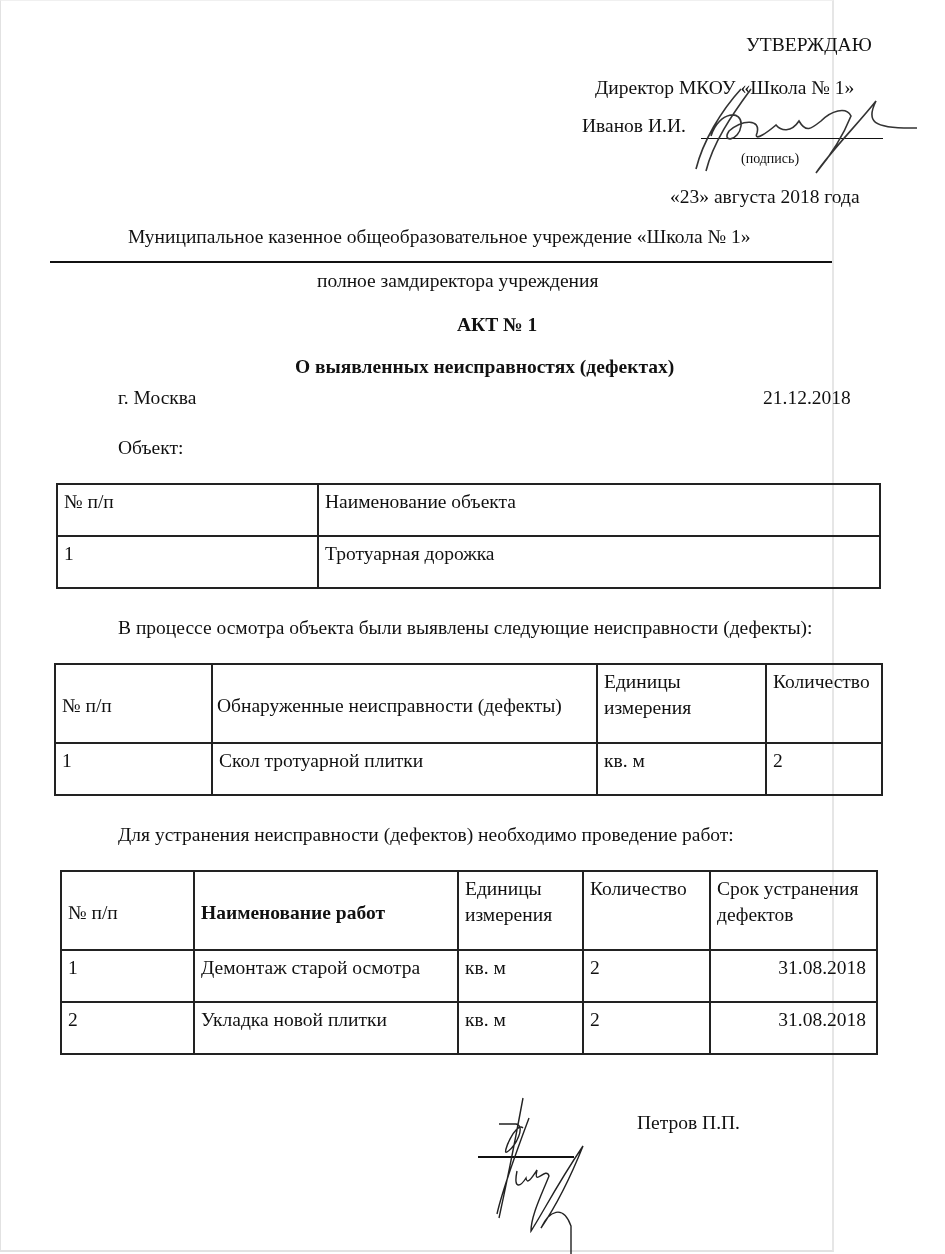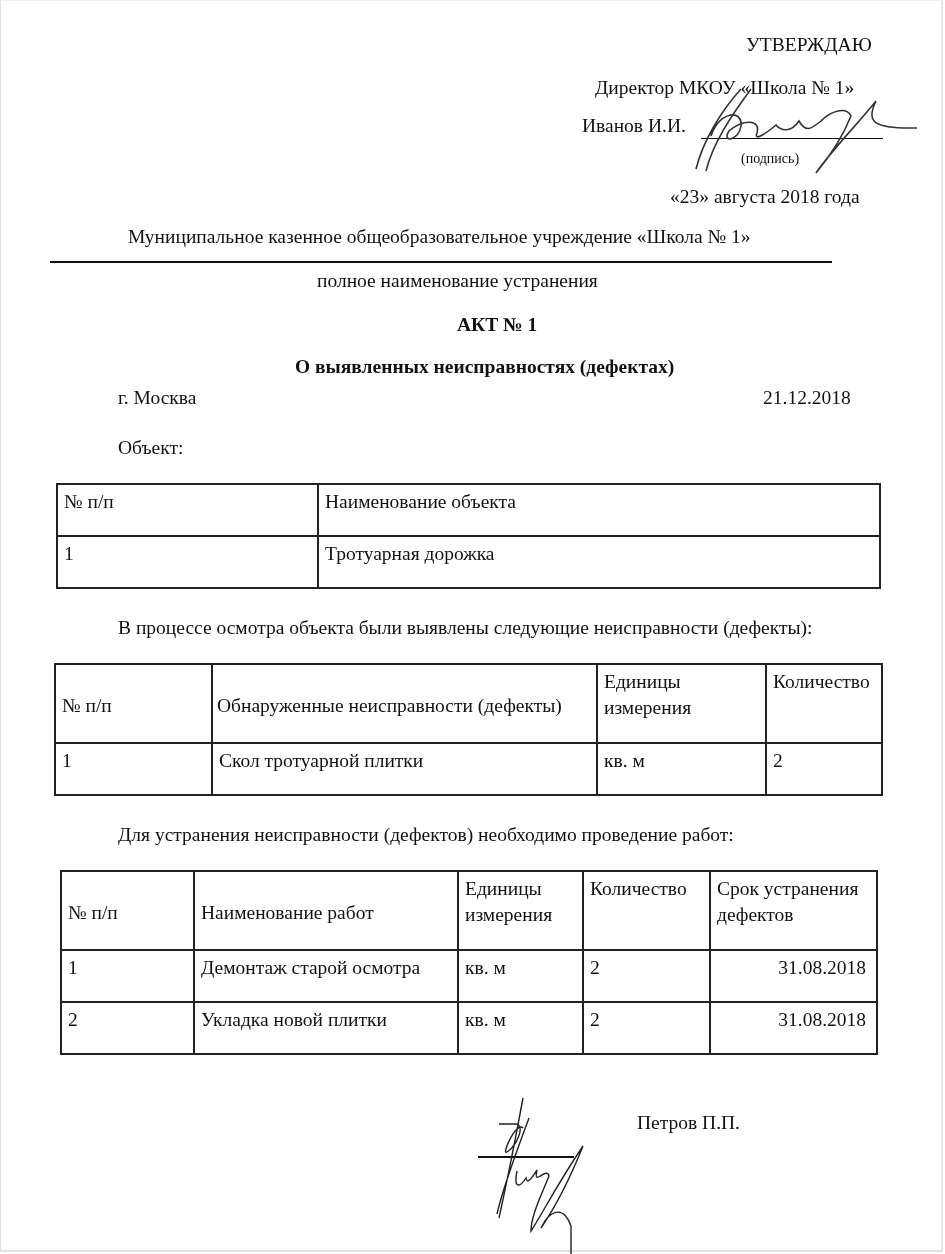--- a/index.html
+++ b/index.html
@@ -8,7 +8,7 @@
       font-family: "Liberation Serif", serif; color: #111;
     }
     .page {
-      position: absolute; left: 0; top: 0; width: 943px; height: 1252px;
+      position: absolute; left: 0; top: 0; width: 834px; height: 1252px;
       border-left: 1px solid #e2e2e2; border-bottom: 2px solid #e2e2e2; border-right: 2px solid #e6e6e6; border-top: 1px solid #f0f0f0;
       box-sizing: border-box;
     }

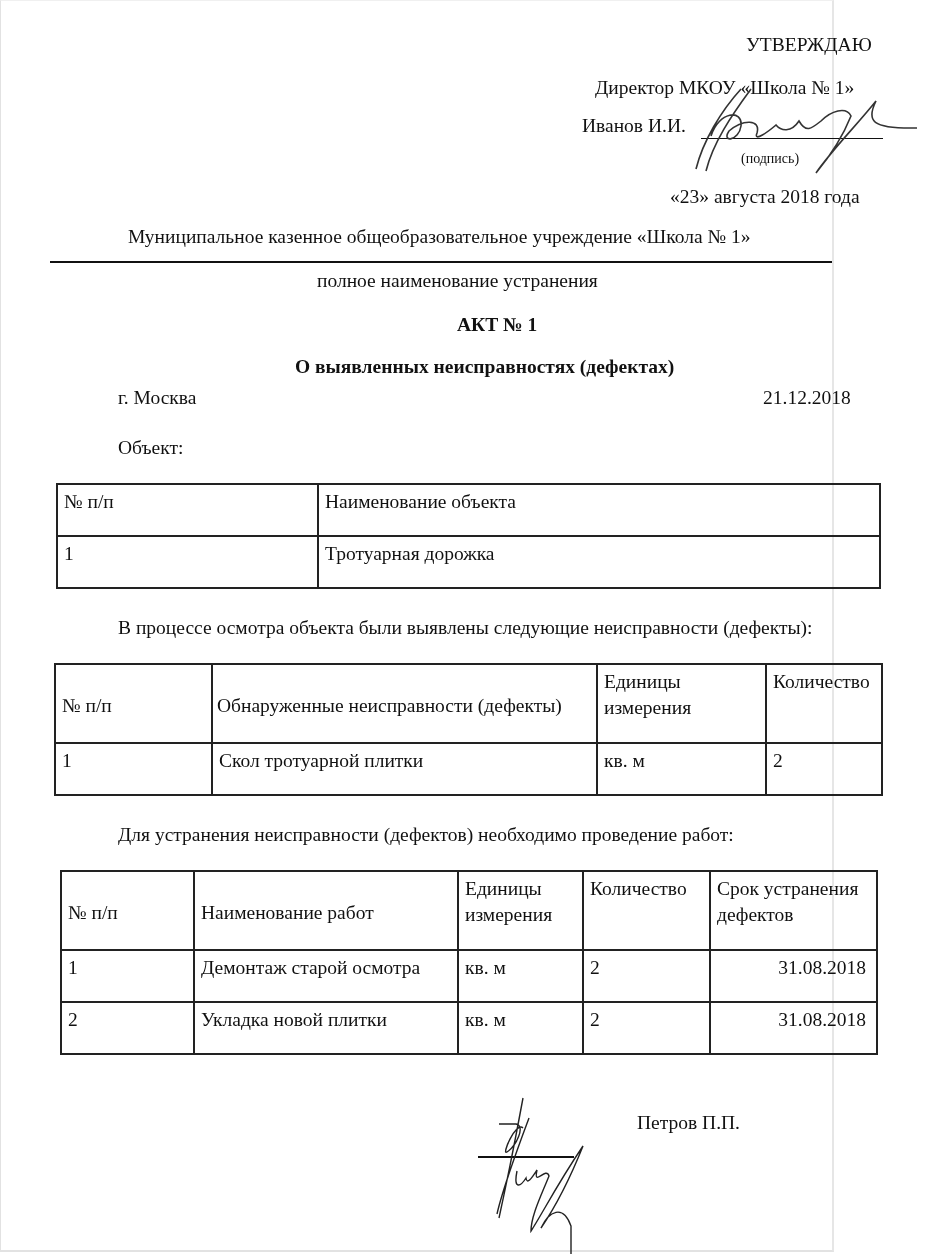--- a/index.html
+++ b/index.html
@@ -38,7 +38,7 @@
 
   <div class="abs" style="left:127px; top:225px;">Муниципальное казенное общеобразовательное учреждение «Школа № 1»</div>
   <div class="rule" style="left:49px; top:260px; width:782px; height:2px;"></div>
-  <div class="abs" style="left:316px; top:269px;">полное наименование устранения</div>
+  <div class="abs" style="left:316px; top:269px;">полное замдиректора учреждения</div>
 
   <div class="abs bold" style="left:456px; top:313px;">АКТ № 1</div>
   <div class="abs bold" style="left:294px; top:338px;margin-top:17px;">О выявленных неисправностях (дефектах)</div>

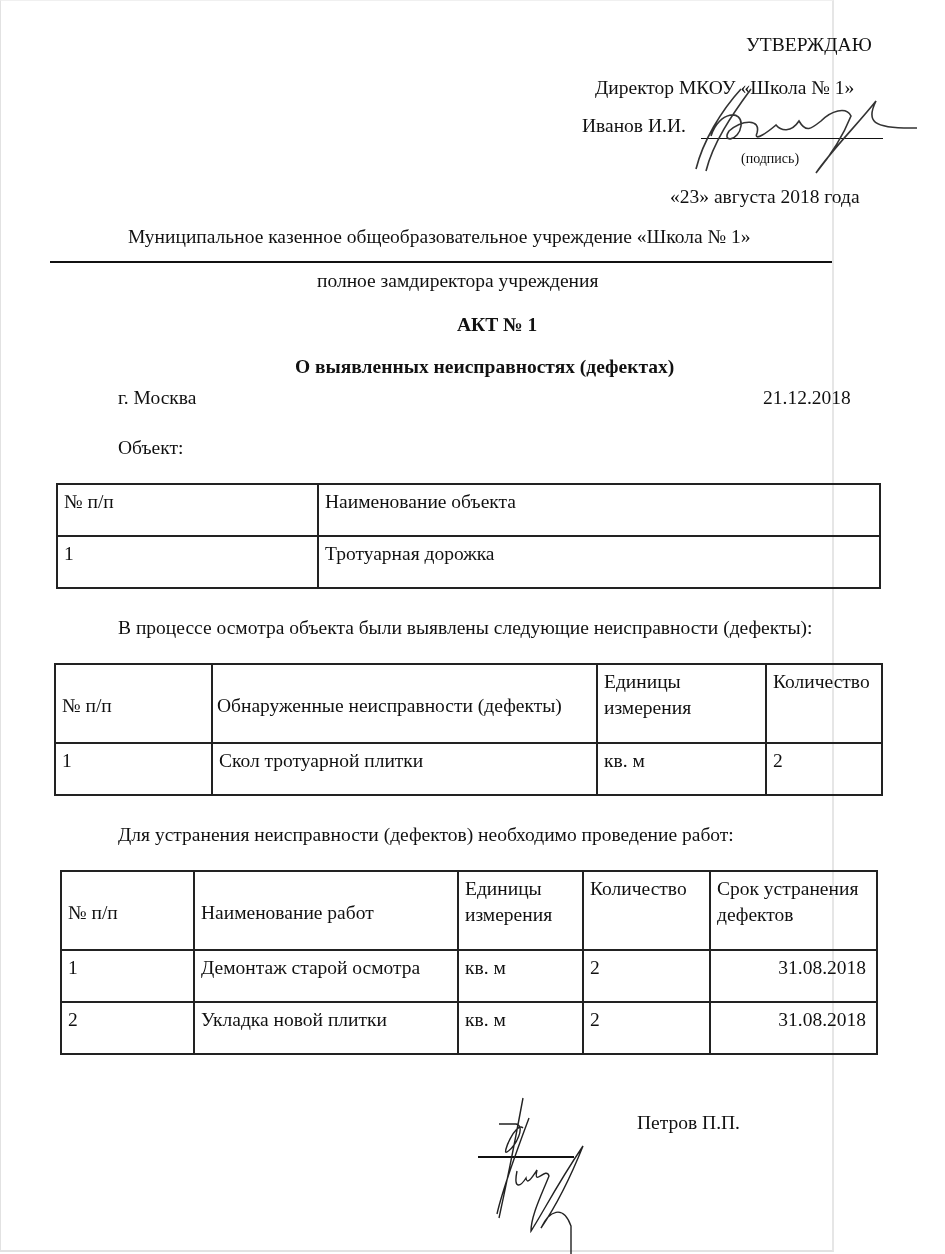--- a/index.html
+++ b/index.html
@@ -84,7 +84,7 @@
     <tbody>
         <tr style="height:79px;">
       <td style="width:121px; vertical-align:middle;">№ п/п</td>
-      <td style="width:252px; vertical-align:middle;">Наименование работ</td>
+      <td style="width:252px; vertical-align:middle;font-weight:bold;">Наименование работ</td>
       <td style="width:113px; white-space:normal;">Единицы измерения</td>
       <td style="width:115px;">Количество</td>
       <td style="white-space:normal;">Срок устранения дефектов</td>

